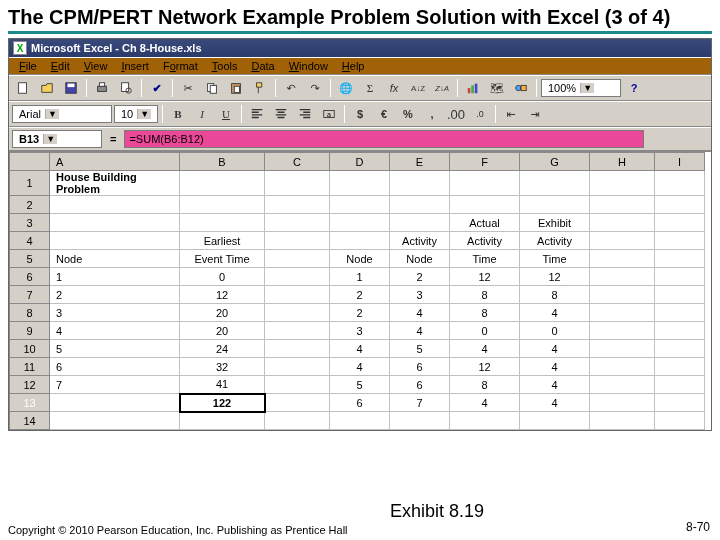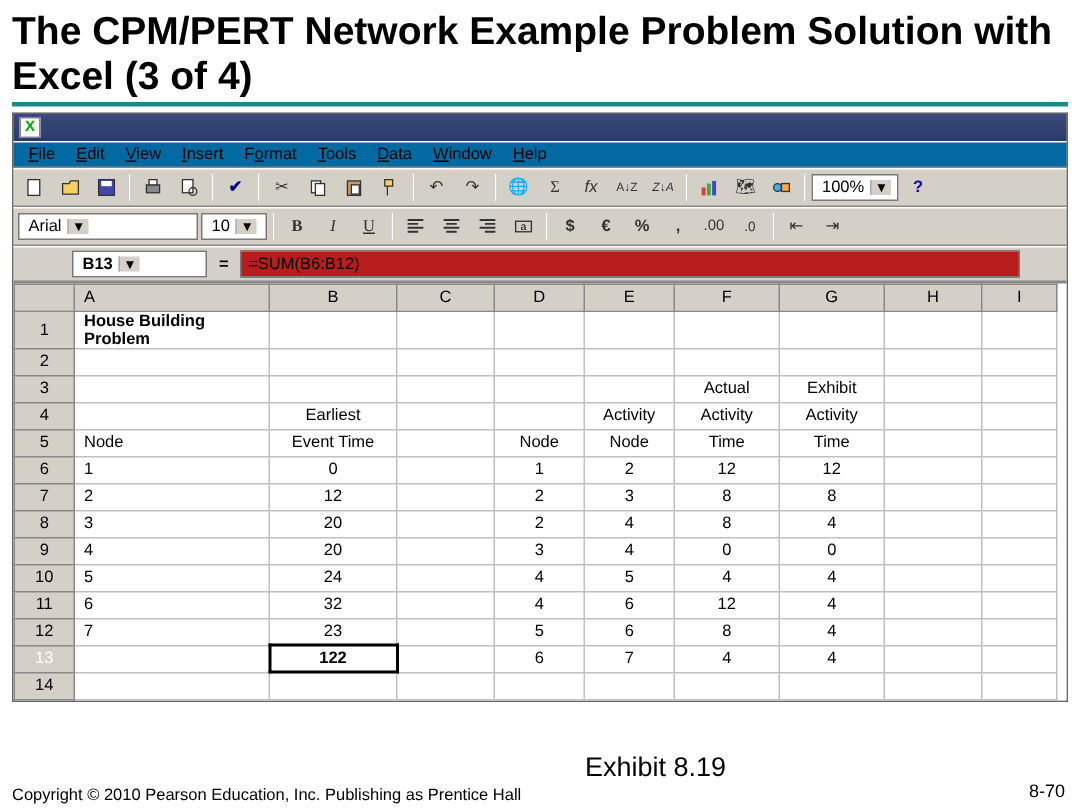--- a/index.html
+++ b/index.html
@@ -4,7 +4,7 @@
 <style>
   * { box-sizing: border-box; margin: 0; padding: 0; }
   body { font-family: Arial, sans-serif; width: 720px; height: 540px; background: #fff; overflow: hidden; position: relative; }
-  .slide-title { font-size: 26px; font-weight: bold; padding: 6px 8px 2px 8px; line-height: 1.15; }
+  .slide-title { font-size: 20px; font-weight: bold; padding: 6px 8px 2px 8px; line-height: 1.15; }
   .title-underline { border-bottom: 3px solid #1a8a8a; margin: 0 8px 4px 8px; }
   .excel-window { margin: 0 8px; border: 1px solid #666; background: #d4d0c8; font-family: Tahoma, Arial, sans-serif; font-size: 11px; }
   .titlebar { background: linear-gradient(#3a4a7a,#2a3a6a); color: #fff; display: flex; align-items: center; padding: 2px 4px; font-size: 11px; font-weight: bold; }

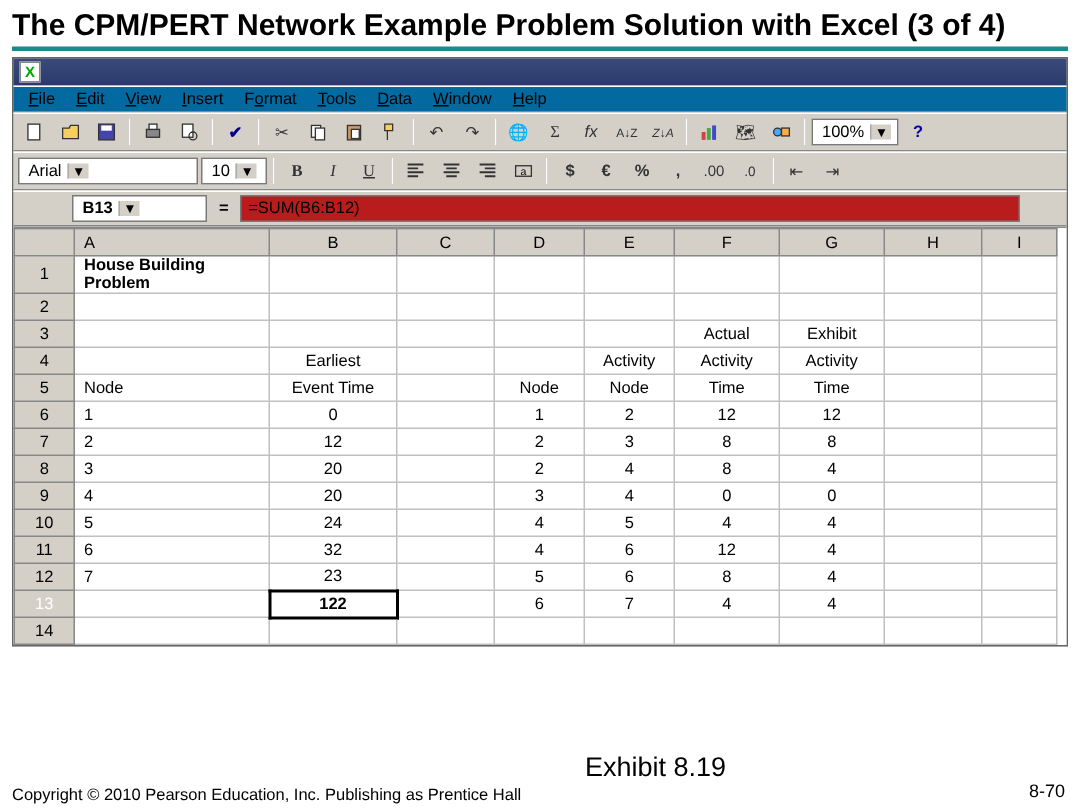--- a/index.html
+++ b/index.html
@@ -58,6 +58,7 @@
 
   <div class="titlebar">
     <span class="xicon">X</span>
+    <span>Microsoft Excel - Ch 8-House.xls</span>
   </div>
 
   <div class="menubar">

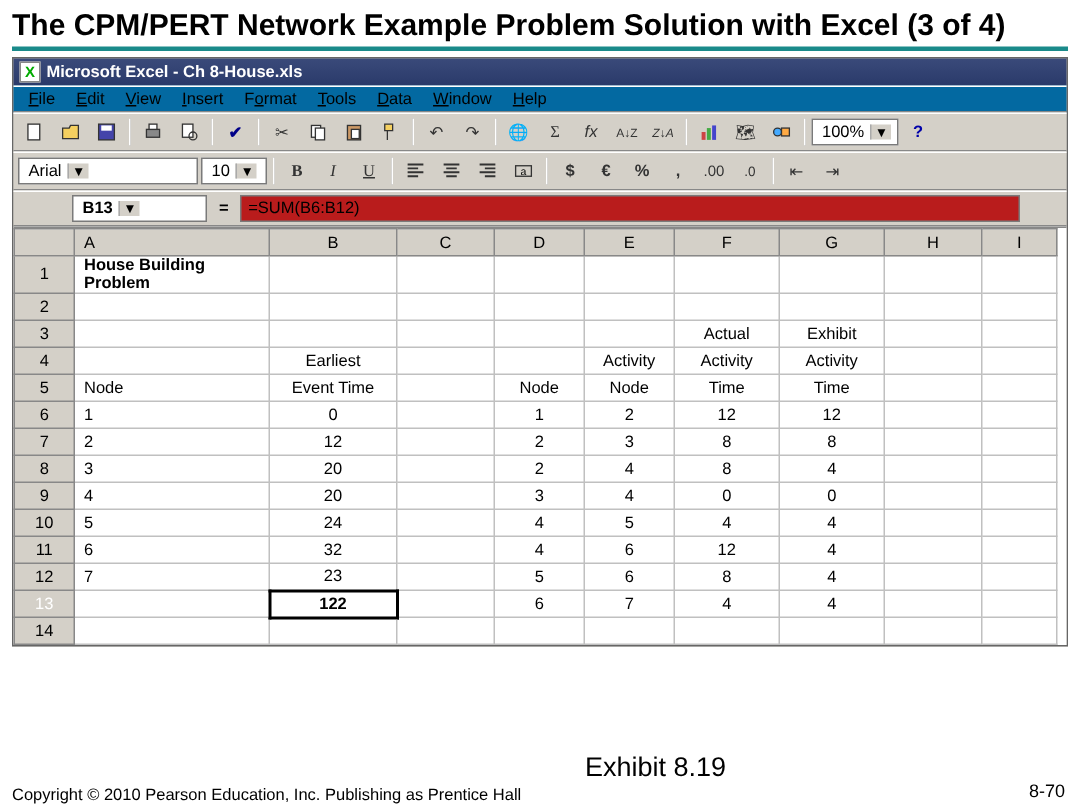--- a/index.html
+++ b/index.html
@@ -9,7 +9,7 @@
   .excel-window { margin: 0 8px; border: 1px solid #666; background: #d4d0c8; font-family: Tahoma, Arial, sans-serif; font-size: 11px; }
   .titlebar { background: linear-gradient(#3a4a7a,#2a3a6a); color: #fff; display: flex; align-items: center; padding: 2px 4px; font-size: 11px; font-weight: bold; }
   .titlebar .xicon { width:14px; height:14px; background:#fff; color:#0a0; font-weight:bold; display:inline-flex; align-items:center; justify-content:center; margin-right:4px; border:1px solid #888; font-size:10px;}
-  .menubar { background:#0369a1; display:flex; gap:2px; padding:1px 4px; border-top:1px solid #fff; border-bottom:1px solid #888;}
+  .menubar { background:#a16207; display:flex; gap:2px; padding:1px 4px; border-top:1px solid #fff; border-bottom:1px solid #888;}
   .menubar span { padding:1px 6px; cursor:default; }
   .menubar span u { text-decoration: underline; }
   .toolbar { background:#d4d0c8; display:flex; align-items:center; gap:2px; padding:2px 3px; border-top:1px solid #fff; border-bottom:1px solid #888; flex-wrap:nowrap;}

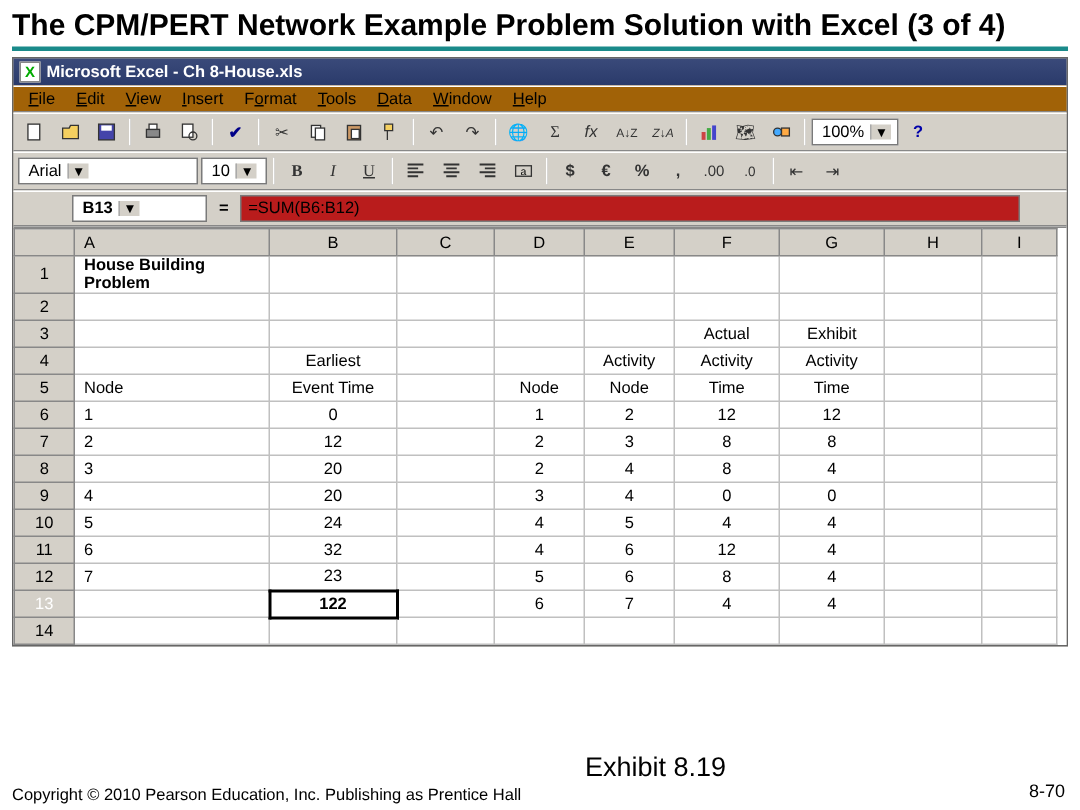--- a/index.html
+++ b/index.html
@@ -149,7 +149,7 @@
         </svg>
       </span>
     <span class="tsep"></span>
-    <span class="combo" style="width:58px;">
+    <span class="combo" style="width:80px;">
         <span class="cval">100%</span>
         <span class="carrow">▼</span>
       </span>

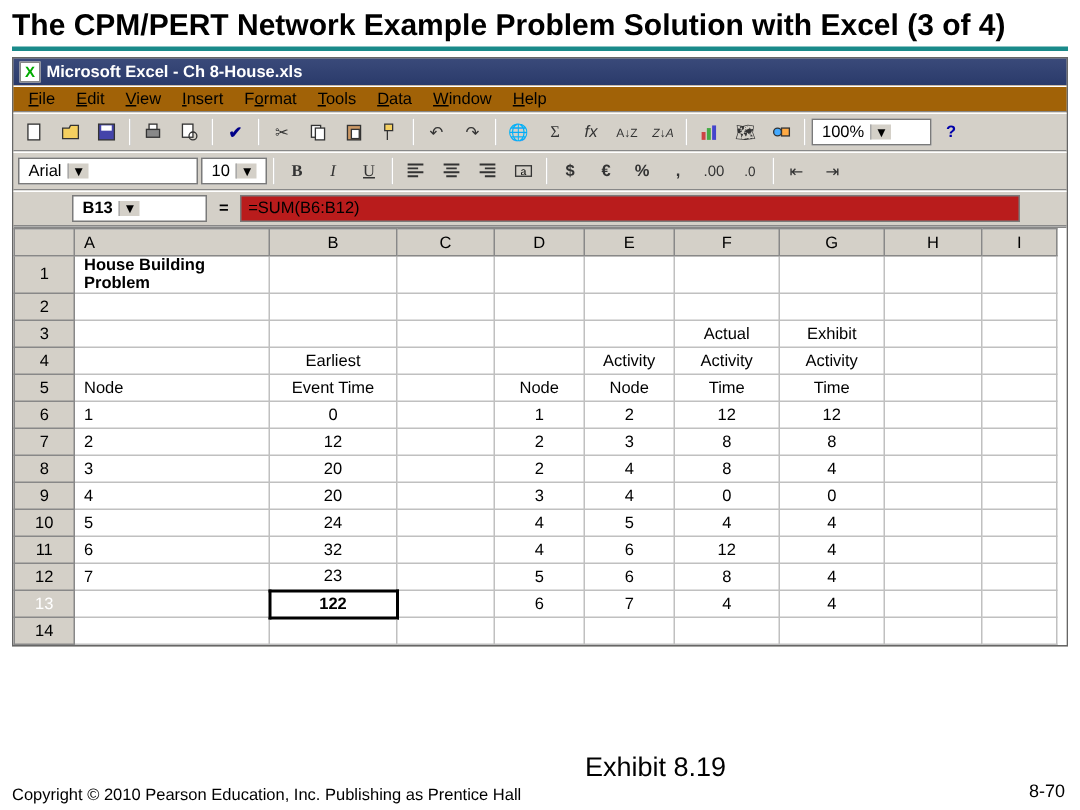--- a/index.html
+++ b/index.html
@@ -157,7 +157,7 @@
   </div>
 
   <div class="fontrow">
-    <span class="combo" style="width:120px;">
+    <span class="combo" style="width:100px;">
         <span class="cval">Arial</span>
         <span class="carrow">▼</span>
       </span>

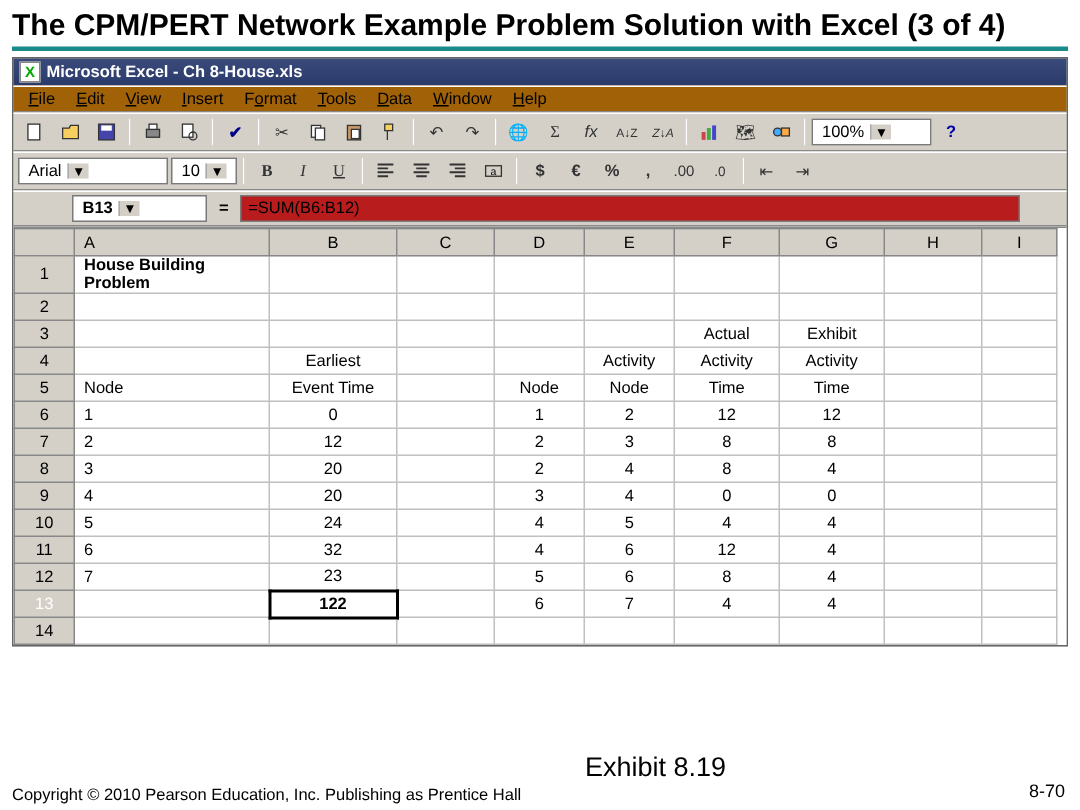--- a/index.html
+++ b/index.html
@@ -196,7 +196,7 @@
     <span class="tbtn" style="font-weight:bold;">€</span>
     <span class="tbtn" style="font-weight:bold;">%</span>
     <span class="tbtn" style="font-weight:bold;">,</span>
-    <span class="tbtn" style="font-size:10px;">.00</span>
+    <span class="tbtn" style="font-size:13px;">.00</span>
     <span class="tbtn" style="font-size:9px;">.0</span>
     <span class="tsep"></span>
     <span class="tbtn">⇤</span>

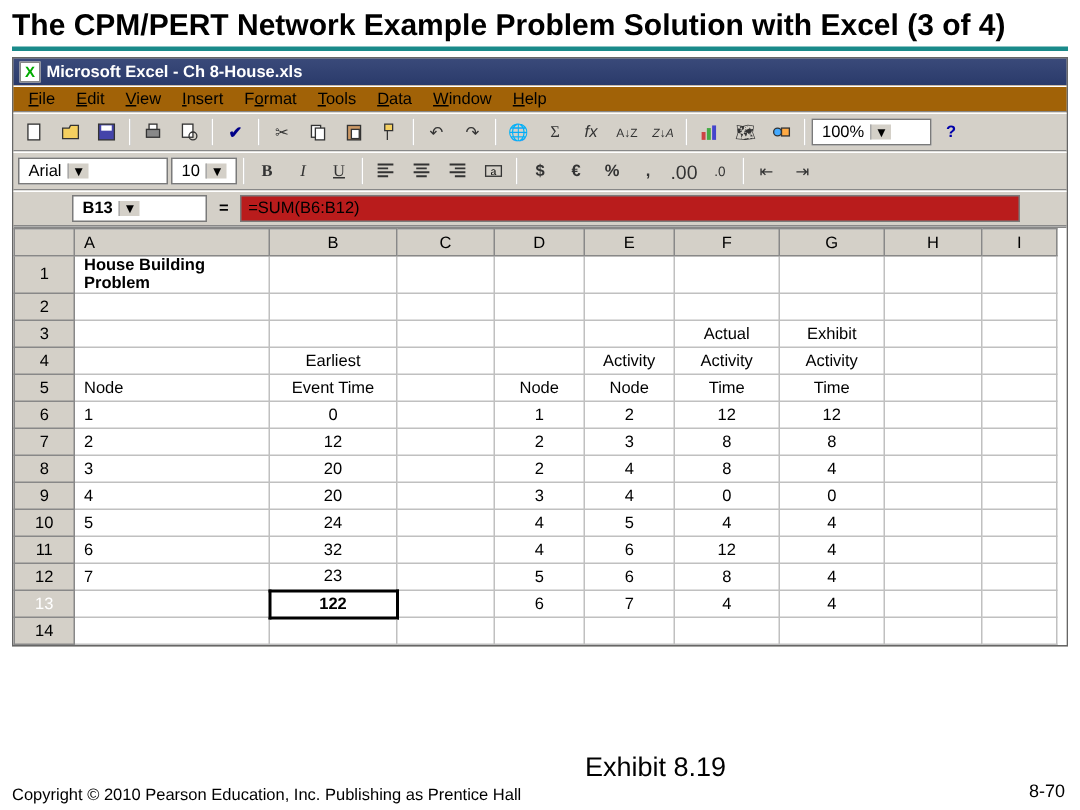--- a/index.html
+++ b/index.html
@@ -20,7 +20,7 @@
   .combo .cval { padding:0 4px; }
   .combo .carrow { width:14px; text-align:center; border-left:1px solid #aaa; background:#d4d0c8; font-size:9px;}
   .fbar { background:#d4d0c8; display:flex; align-items:center; gap:4px; padding:2px 3px; border-top:1px solid #fff; border-bottom:1px solid #888;}
-  .namebox { width:90px;margin-left:36px; }
+  .namebox { width:90px; }
   .eq { font-weight:bold; padding:0 4px;}
   .fval { background:#b91c1c; border:1px solid #7a7a7a; height:18px; flex:0 0 auto; width:520px; padding:0 4px; display:flex; align-items:center;}
   .sheet { background:#fff; border-top:1px solid #888;}

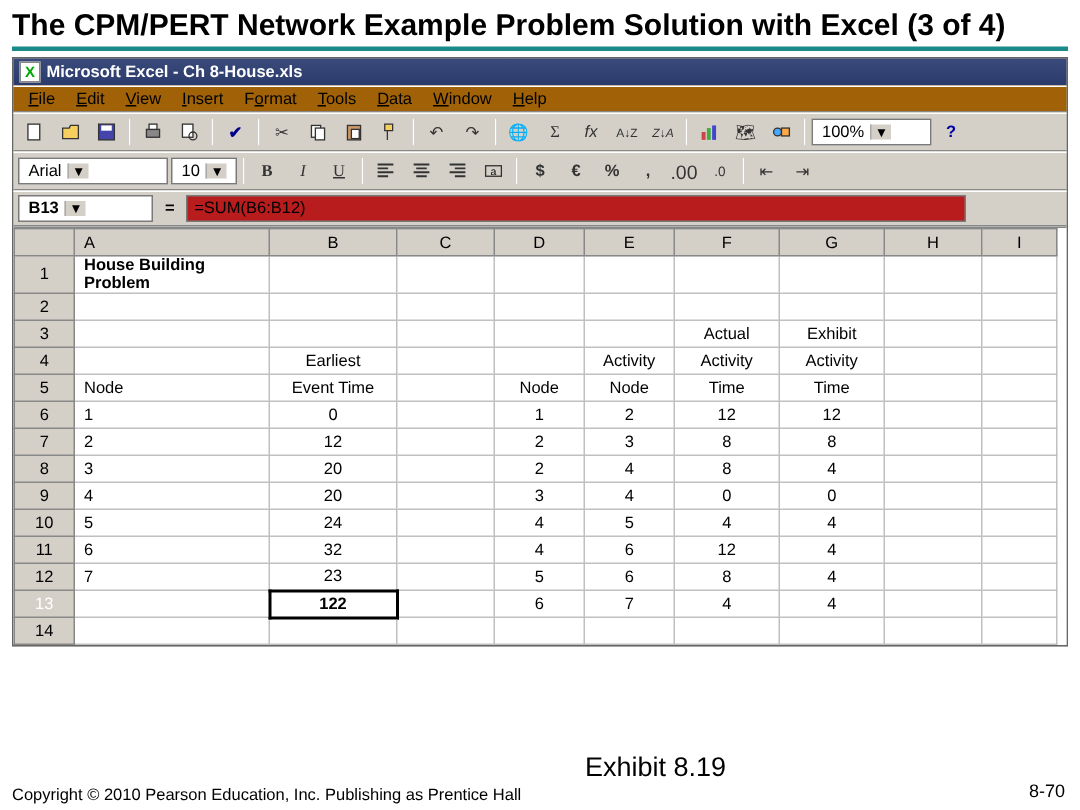--- a/index.html
+++ b/index.html
@@ -22,7 +22,7 @@
   .fbar { background:#d4d0c8; display:flex; align-items:center; gap:4px; padding:2px 3px; border-top:1px solid #fff; border-bottom:1px solid #888;}
   .namebox { width:90px; }
   .eq { font-weight:bold; padding:0 4px;}
-  .fval { background:#b91c1c; border:1px solid #7a7a7a; height:18px; flex:0 0 auto; width:520px; padding:0 4px; display:flex; align-items:center;}
+  .fval { background:#ec4899; border:1px solid #7a7a7a; height:18px; flex:0 0 auto; width:520px; padding:0 4px; display:flex; align-items:center;}
   .sheet { background:#fff; border-top:1px solid #888;}
   table.grid { border-collapse:collapse; font-size:11px; }
   table.grid th, table.grid td { border:1px solid #c0c0c0; padding:0 4px; height:18px; }

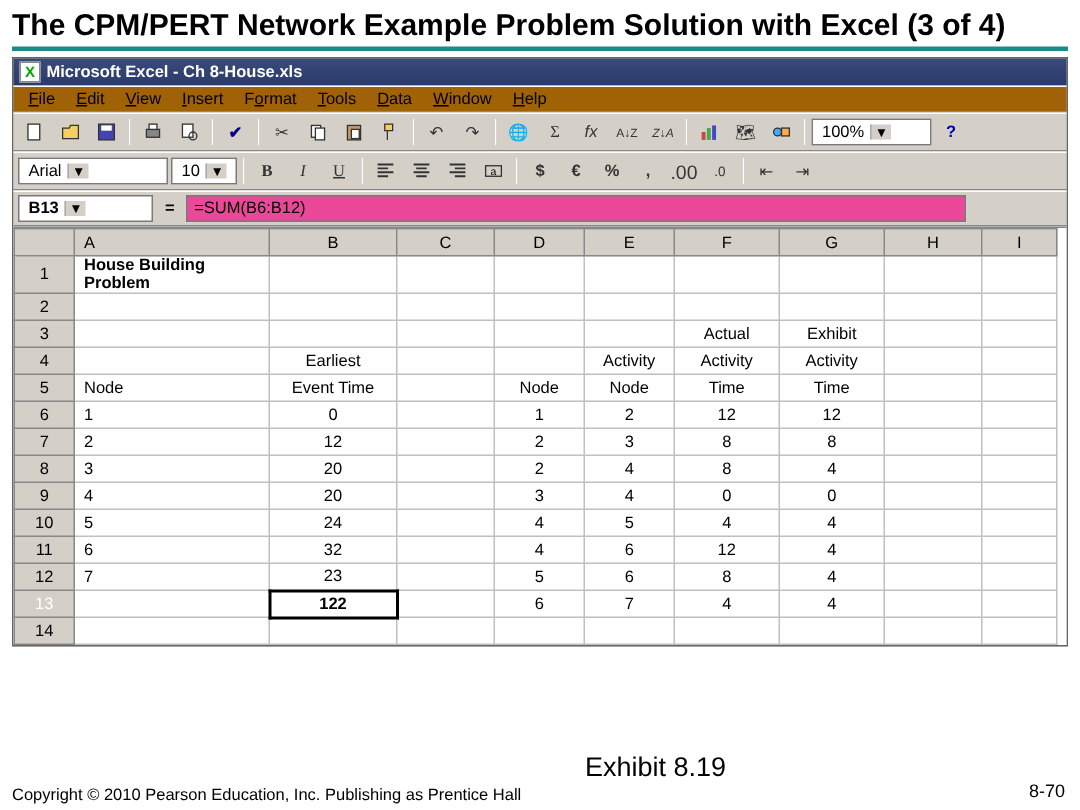--- a/index.html
+++ b/index.html
@@ -362,7 +362,7 @@
           <tr>
             <td class="rownum">12</td>
             <td class="colA colA">7</td>
-            <td class="colB">23</td>
+            <td class="colB">41</td>
             <td class="colC"></td>
             <td class="colD">5</td>
             <td class="colE">6</td>

